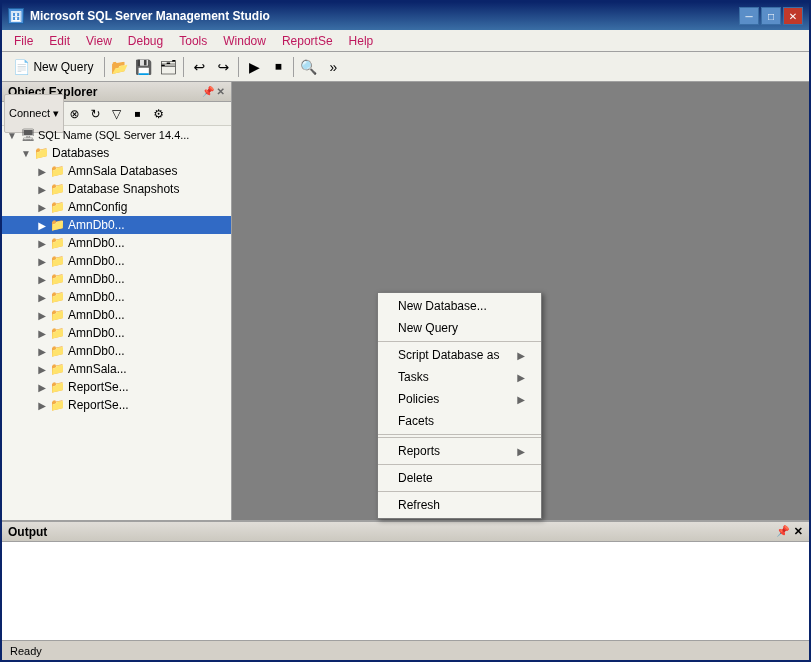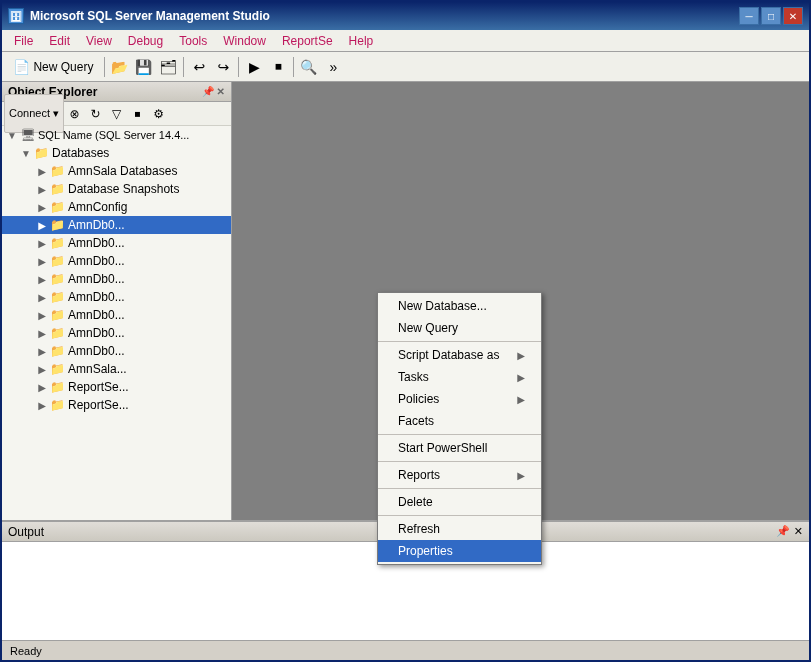--- a/index.html
+++ b/index.html
@@ -572,9 +572,6 @@
           <span>Facets</span>
         </div>
         <div class="ctx-separator"></div>
-        <div class="ctx-item">
-          <span>Start PowerShell</span>
-        </div>
         <div class="ctx-separator"></div>
         <div class="ctx-item">
           <span>Reports</span>

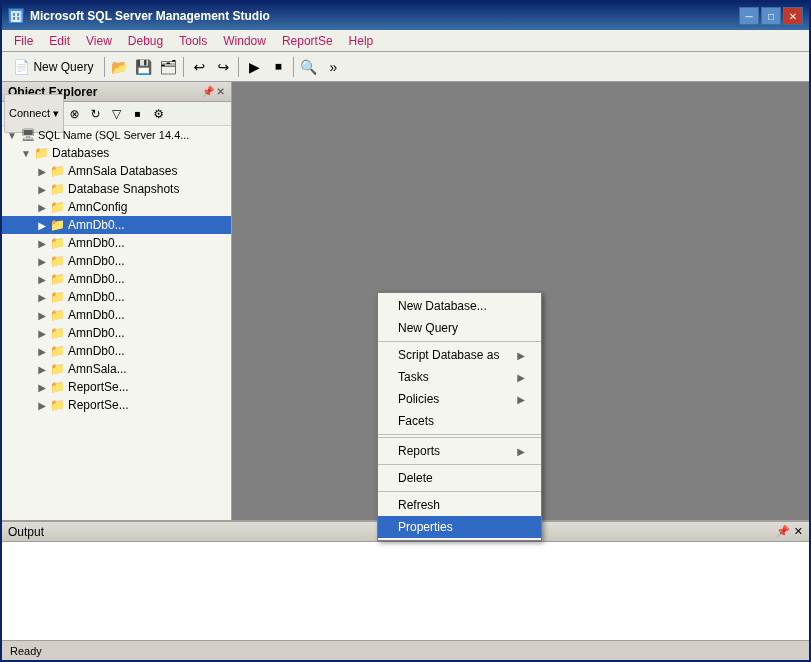--- a/index.html
+++ b/index.html
@@ -310,7 +310,7 @@
       border-bottom: 1px solid #a0a0a0;
       padding: 1px 6px;
       font-size: 12px;
-      font-weight: normal;
+      font-weight: bold;
       display: flex;
       align-items: center;
       justify-content: space-between;

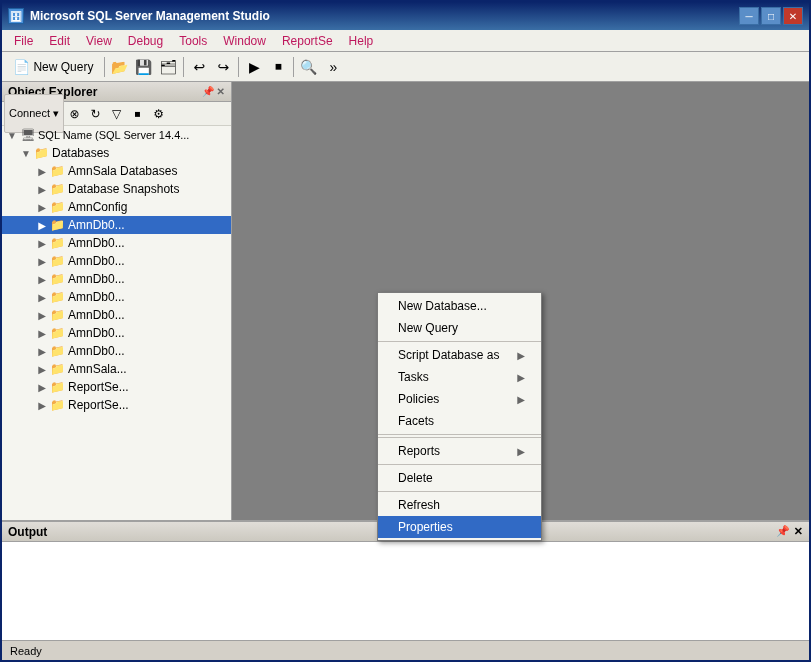--- a/index.html
+++ b/index.html
@@ -585,9 +585,6 @@
         <div class="ctx-item">
           <span>Refresh</span>
         </div>
-        <div class="ctx-item selected-ctx">
-          <span>Properties</span>
-        </div>
       </div>
     </div>
 

